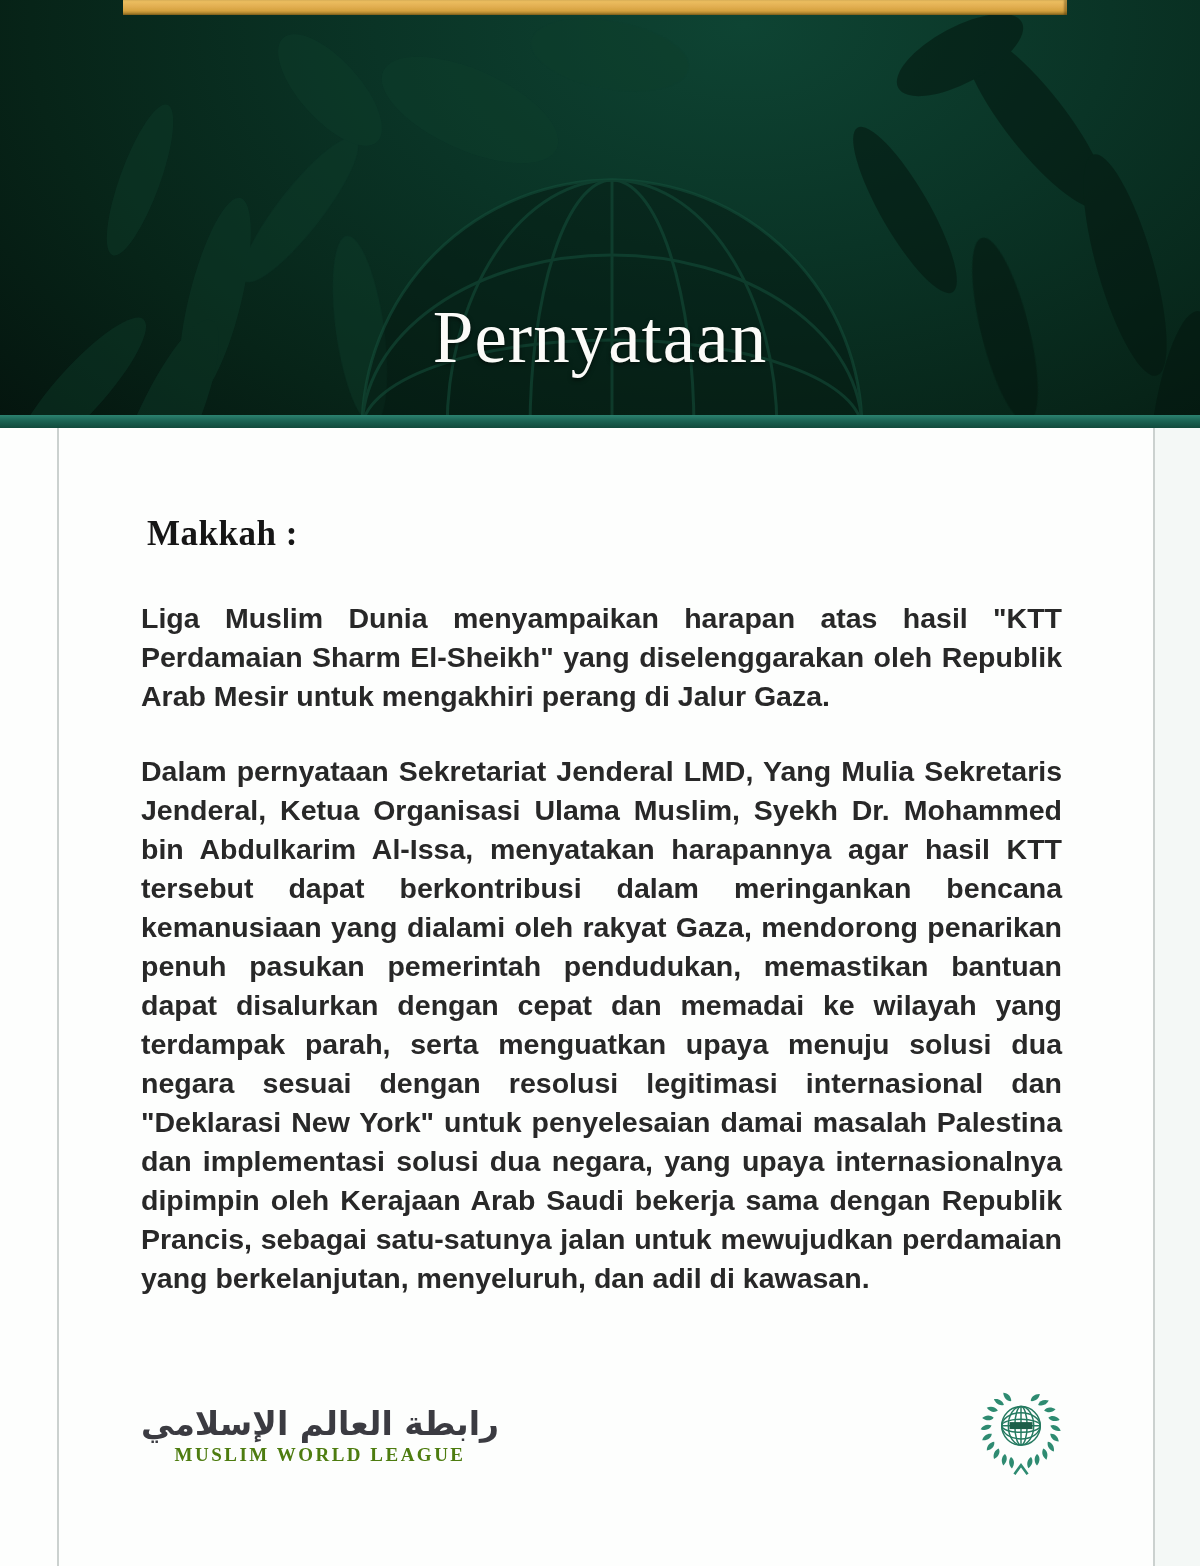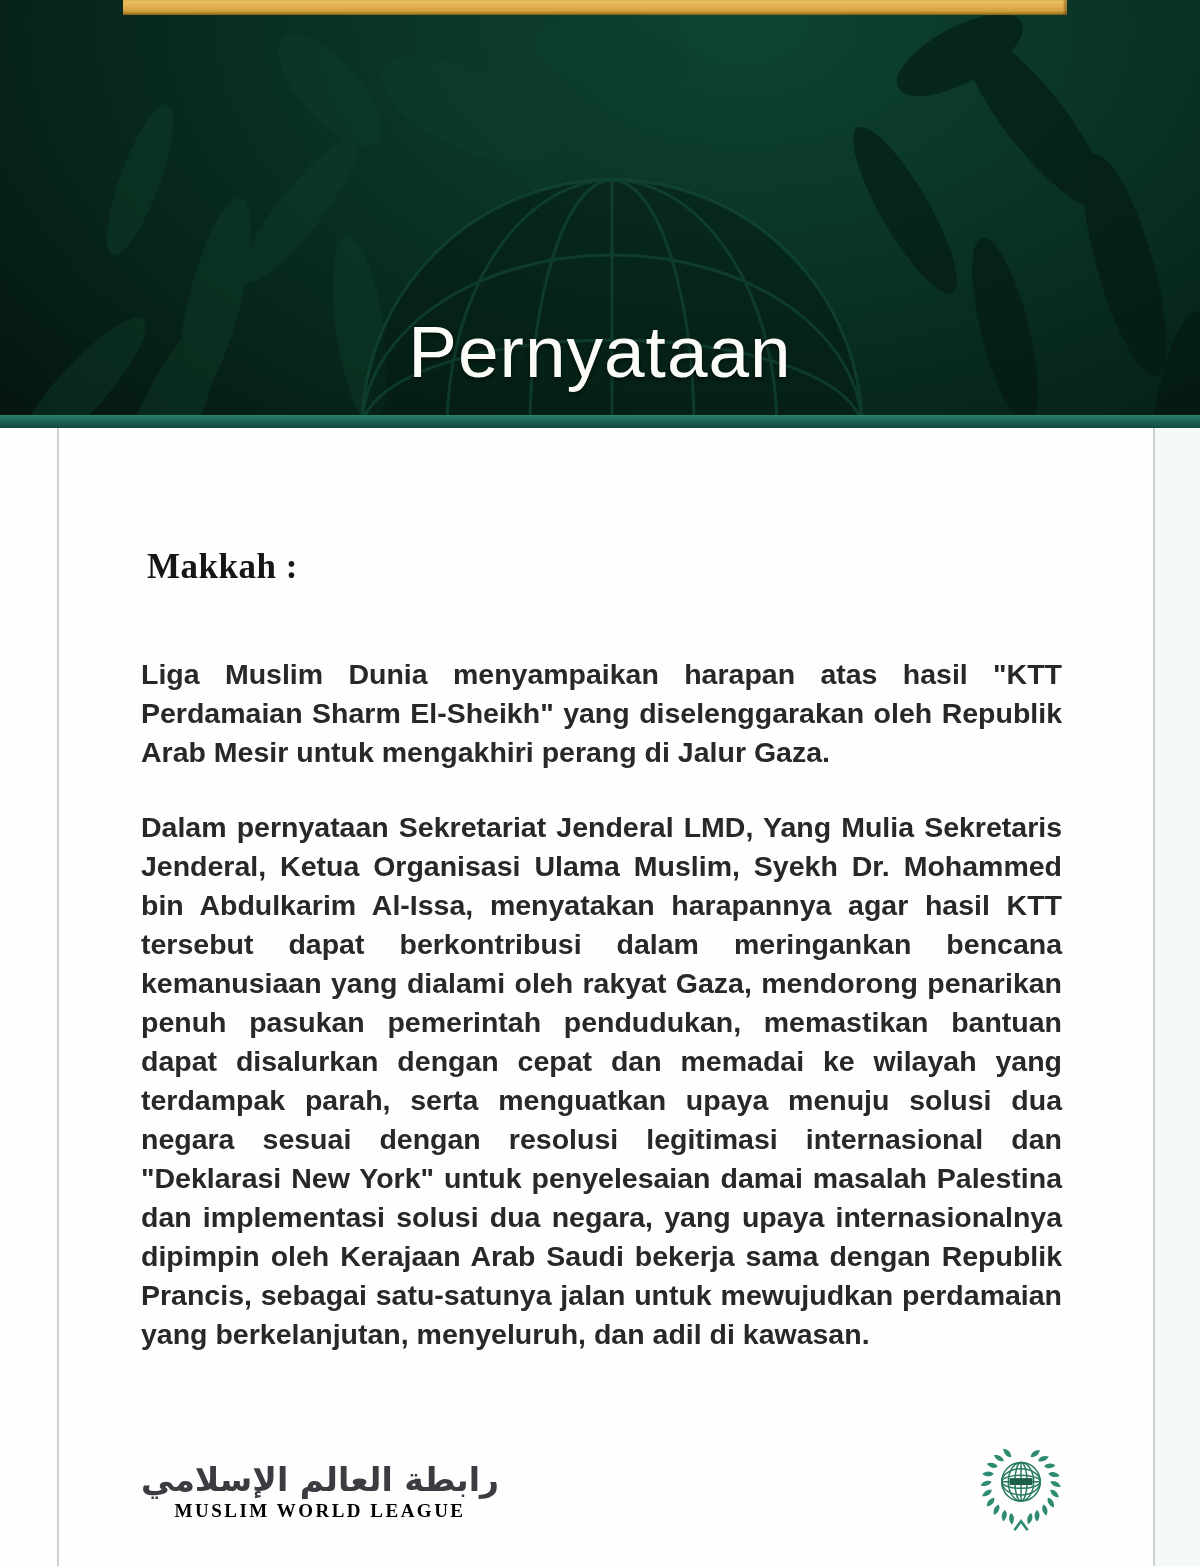--- a/index.html
+++ b/index.html
@@ -42,9 +42,9 @@
   .title {
     position: absolute;
     top: 297px; left: 0; right: 0;
-    margin: 18px;
+    margin: 4px;
     text-align: center;
-    font-family: Liberation Sans, sans-serif;
+    font-family: Liberation Serif, serif;
     font-weight: 400;
     font-size: 73px;
     line-height: 1;

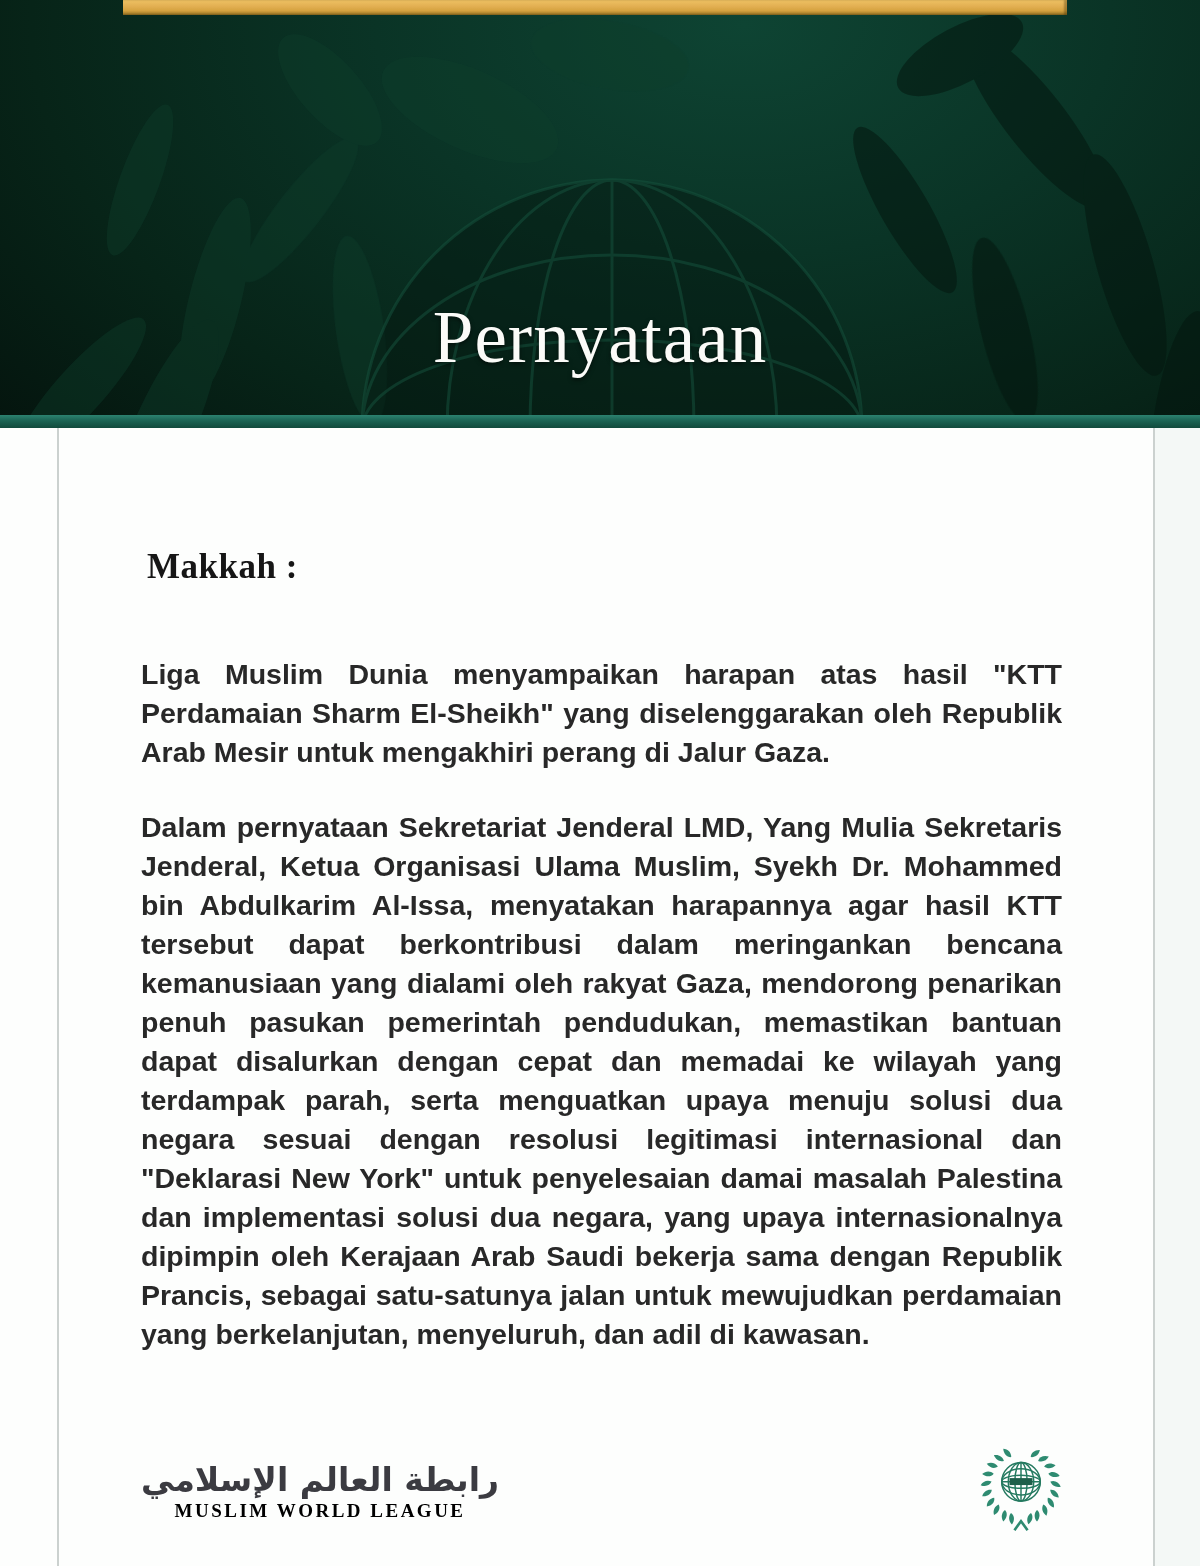--- a/index.html
+++ b/index.html
@@ -85,7 +85,7 @@
   }
   .dateline {
     margin: 0 0 0 6px;
-    padding-top: 119px;
+    padding-top: 86px;
     font-family: "Liberation Serif", "DejaVu Serif", serif;
     font-weight: 700;
     font-size: 35px;

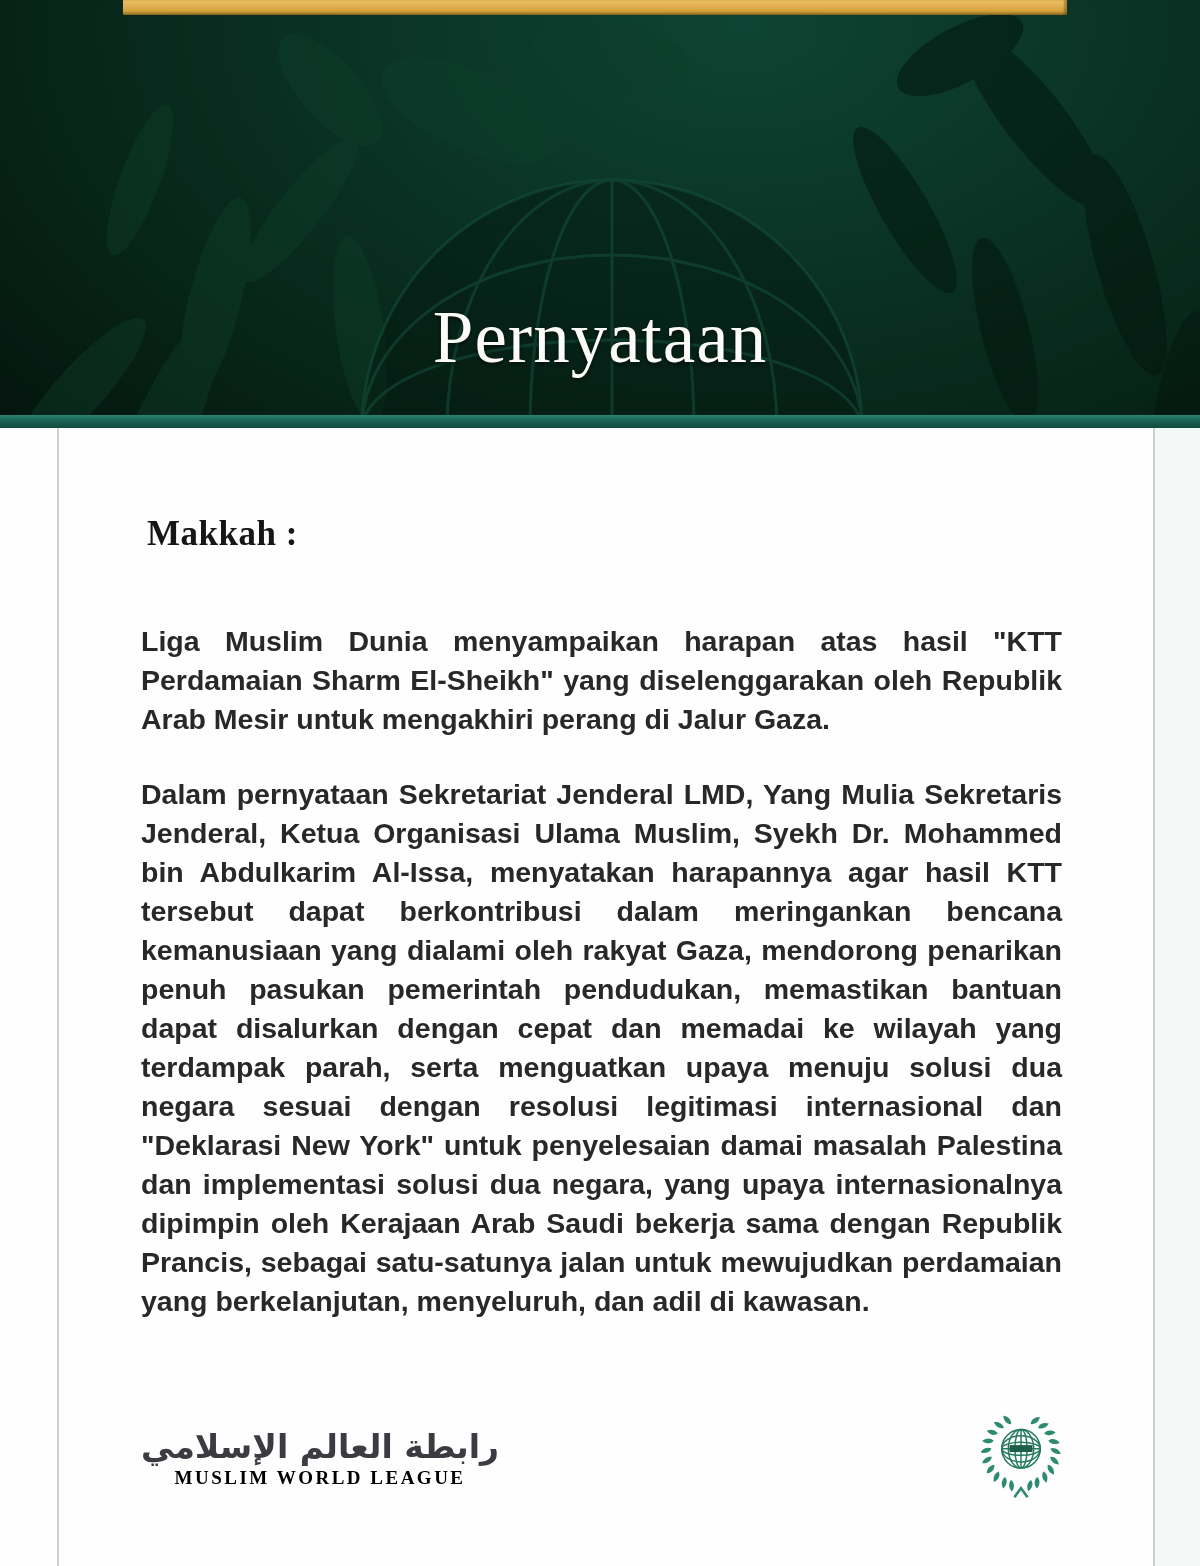--- a/index.html
+++ b/index.html
@@ -101,7 +101,7 @@
     font-weight: 600;
     color: #282828;
   }
-  .p1 { margin-top: 68px; }
+  .p1 { margin-top: 45px; }
   .p2 { margin-top: 36px; }
 
   

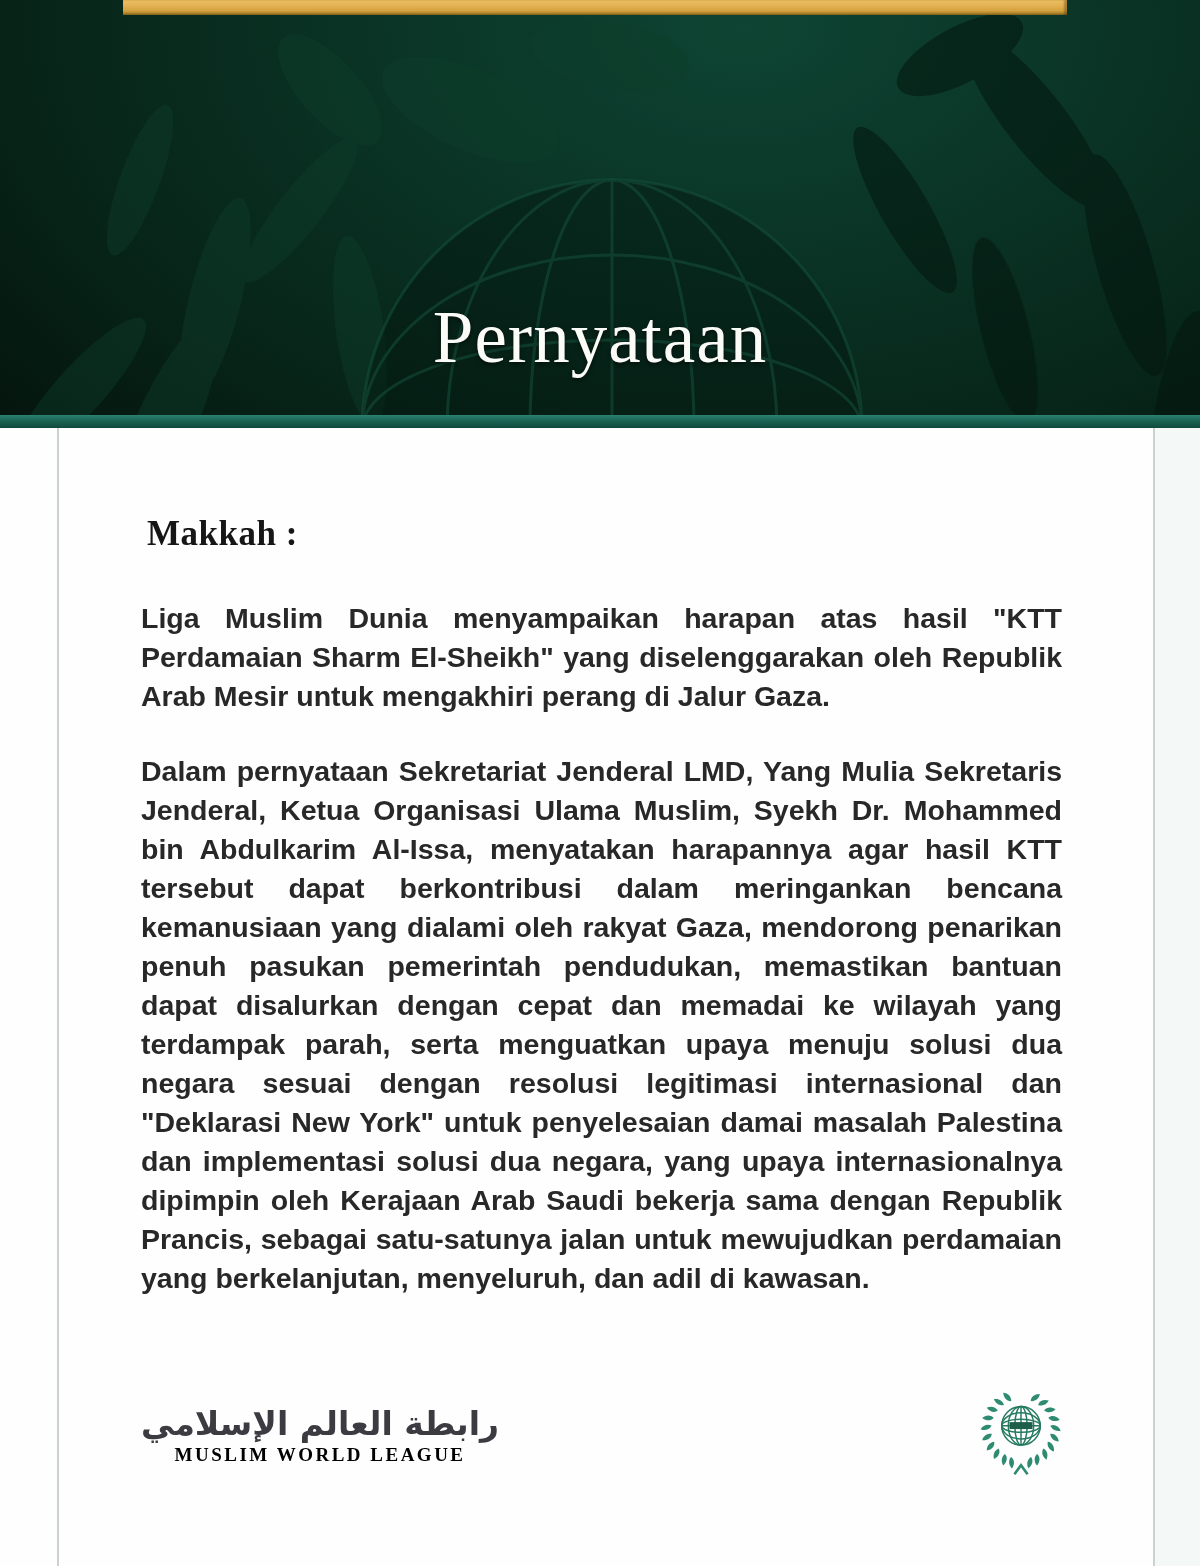--- a/index.html
+++ b/index.html
@@ -128,7 +128,7 @@
     font-weight: 700;
     font-size: 19px;
     letter-spacing: 2.5px;
-    color: #000000;
+    color: #4d7c0f;
     white-space: nowrap;
   }
   .emblem { display: block; }

